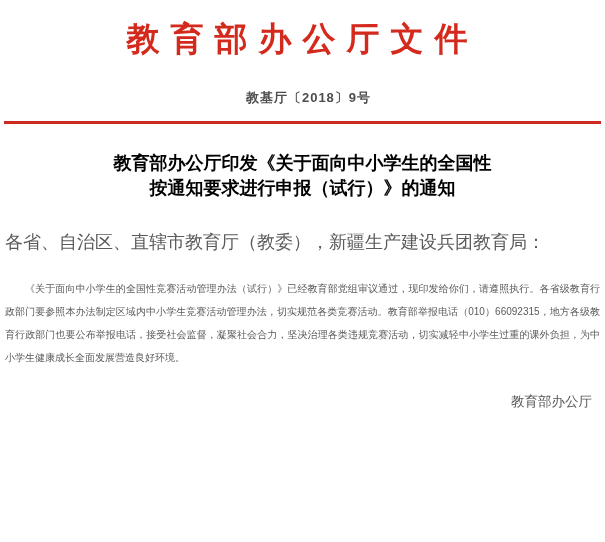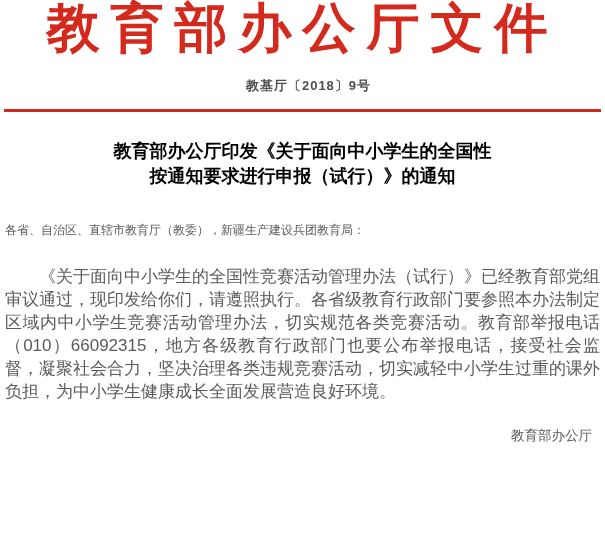--- a/index.html
+++ b/index.html
@@ -14,11 +14,11 @@
   }
   .doc-header {
     margin: 0;
-    padding-top: 1px;
+    padding-top: 13px;
     text-align: center;
     font-family: "DejaVu Serif", "Liberation Serif", serif;
     font-weight: bold;
-    font-size: 53px;
+    font-size: 33px;
     line-height: 52px;
     letter-spacing: 11px;
     color: var(--accent-red, #d42a1e);

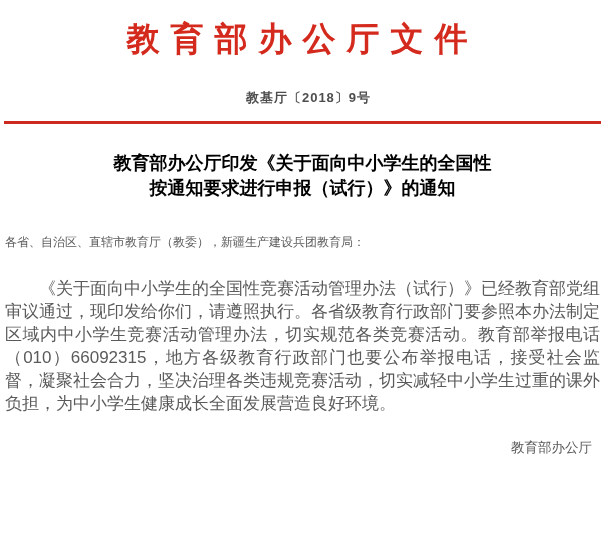--- a/index.html
+++ b/index.html
@@ -48,7 +48,7 @@
   }
   .salutation {
     margin: 31px 5px 0 5px;
-    font-size: 12px;
+    font-size: 18px;
     line-height: 21px;
     color: #5a5a5a;
   }

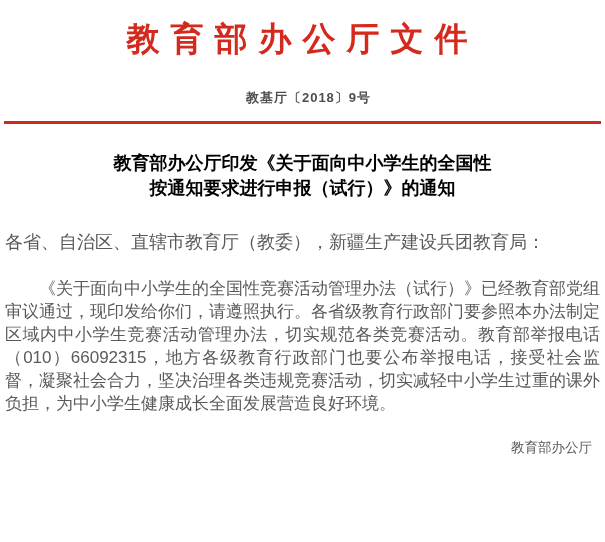--- a/index.html
+++ b/index.html
@@ -54,7 +54,7 @@
   }
   .body-para {
     margin: 24px 5px 0 5px;
-    font-size: 17px;
+    font-size: 10px;
     line-height: 23px;
     text-indent: 2em;
     text-align: justify;

